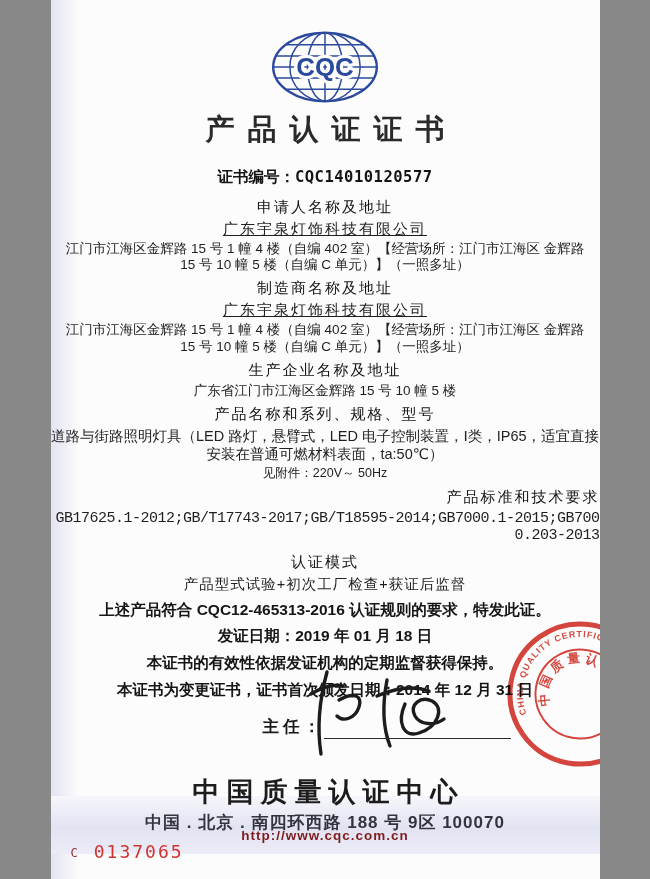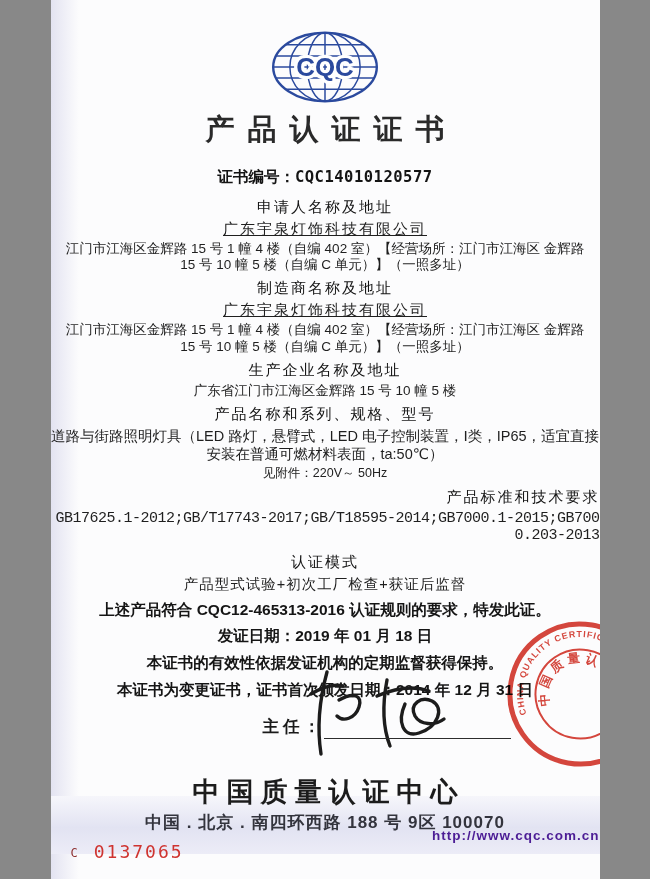--- a/index.html
+++ b/index.html
@@ -77,8 +77,8 @@
     font-size:17px;font-weight:bold;color:#33343d;letter-spacing:1px;
   }
   .footer-site{
-    position:absolute;left:0;right:0;top:828px;text-align:right;
-    font-size:13.5px;font-weight:bold;color:#4c1d95;letter-spacing:1px;
+    position:absolute;left:0;right:0;top:828px;text-align:center;
+    font-size:13.5px;font-weight:bold;color:#7f1d1d;letter-spacing:1px;
   }
   .serial{
     position:absolute;left:20px;top:841px;

